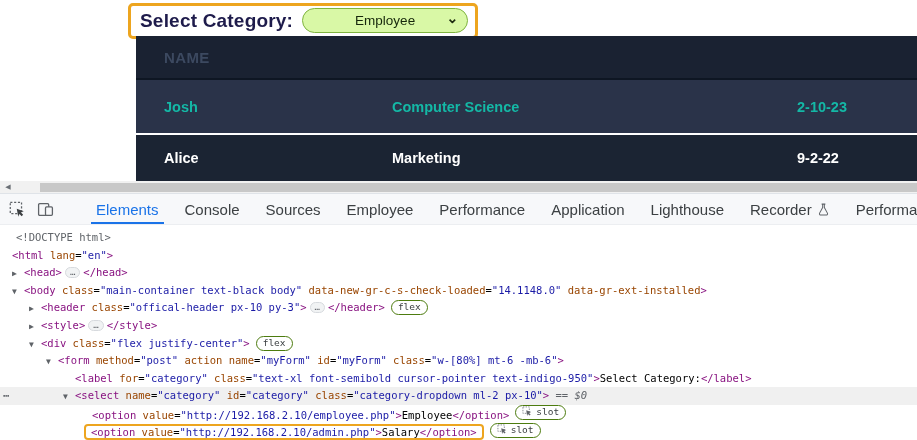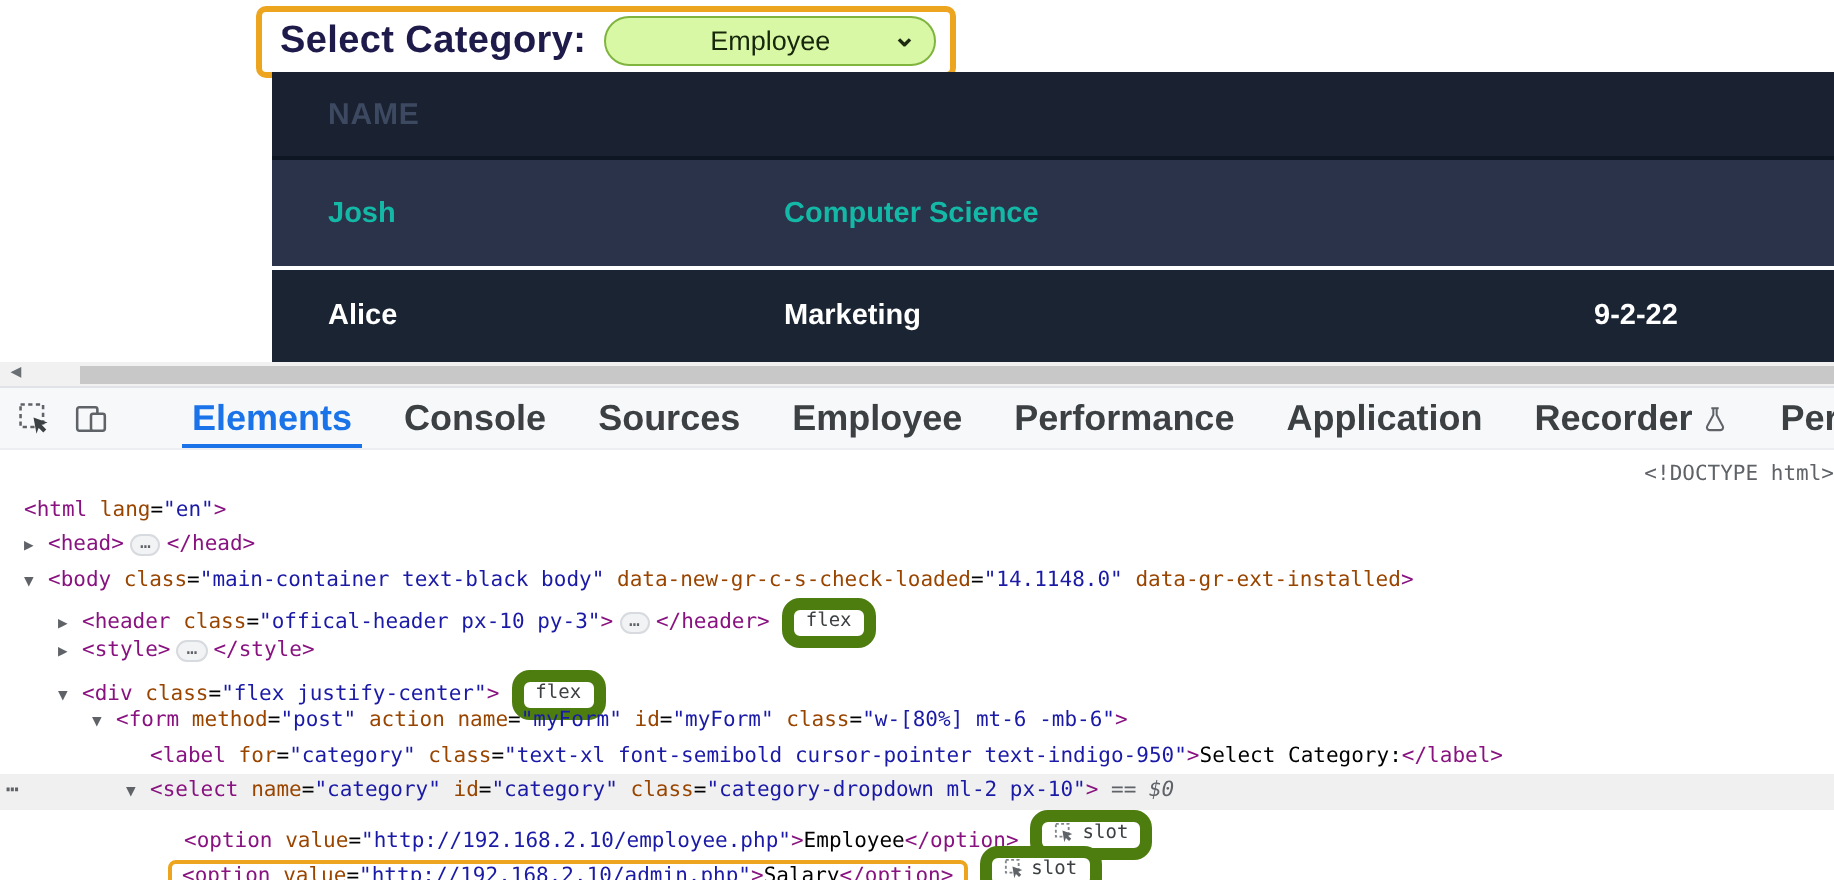--- a/index.html
+++ b/index.html
@@ -97,6 +97,7 @@
       <div class="trow trow1" id="trow1">
           <div class="tcell">Josh</div>
           <div class="tcell">Computer Science</div>
+          <div class="tcell">2-10-23</div>
         </div>
       <div class="tdivider"></div>
       <div class="trow trow2" id="trow2">

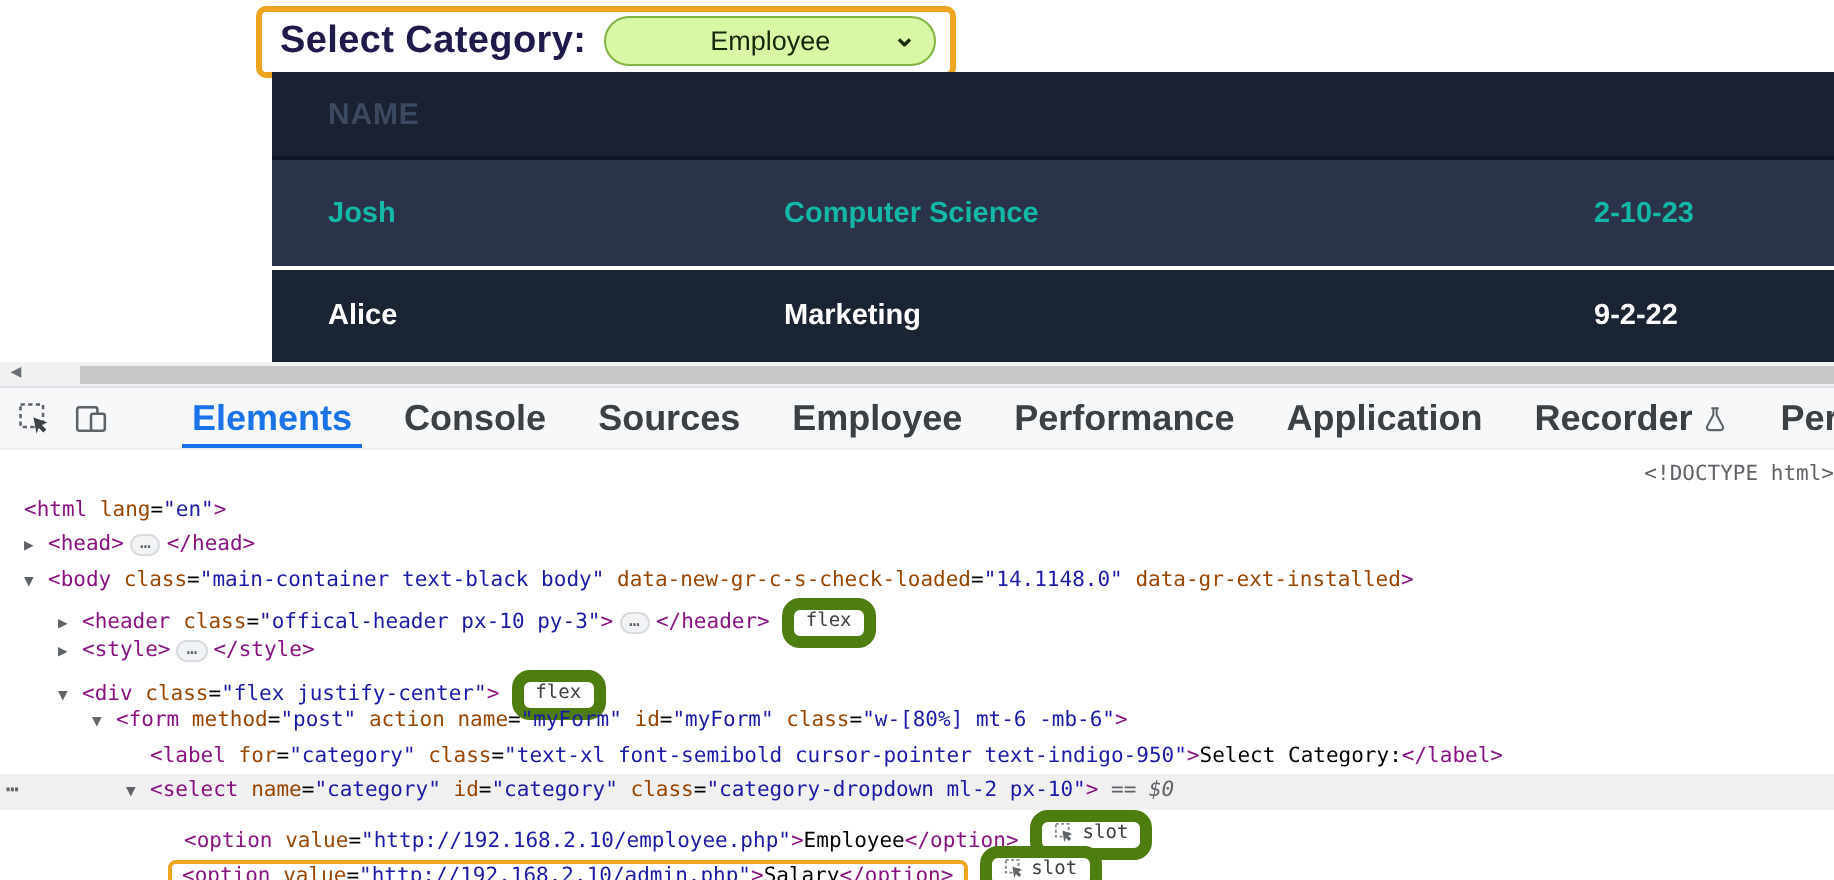--- a/index.html
+++ b/index.html
@@ -48,7 +48,7 @@
   .tb-sep { width:1px; background:#dadfe5; margin:5px 2px; }
   .tabs { display:flex; align-items:stretch; margin-left:8px; }
   .tab { position:relative; display:flex; align-items:center; gap:5px; padding:0 13px;
-         font-size:18px; color:#3c4043; cursor:pointer; white-space:nowrap;font-weight:bold; }
+         font-size:15px; color:#3c4043; cursor:pointer; white-space:nowrap; }
   .tab.active { color:var(--tabactive); }
   .tab.active::after { content:""; position:absolute; left:8px; right:8px; bottom:0;
                        height:2.5px; background:var(--tabactive); }

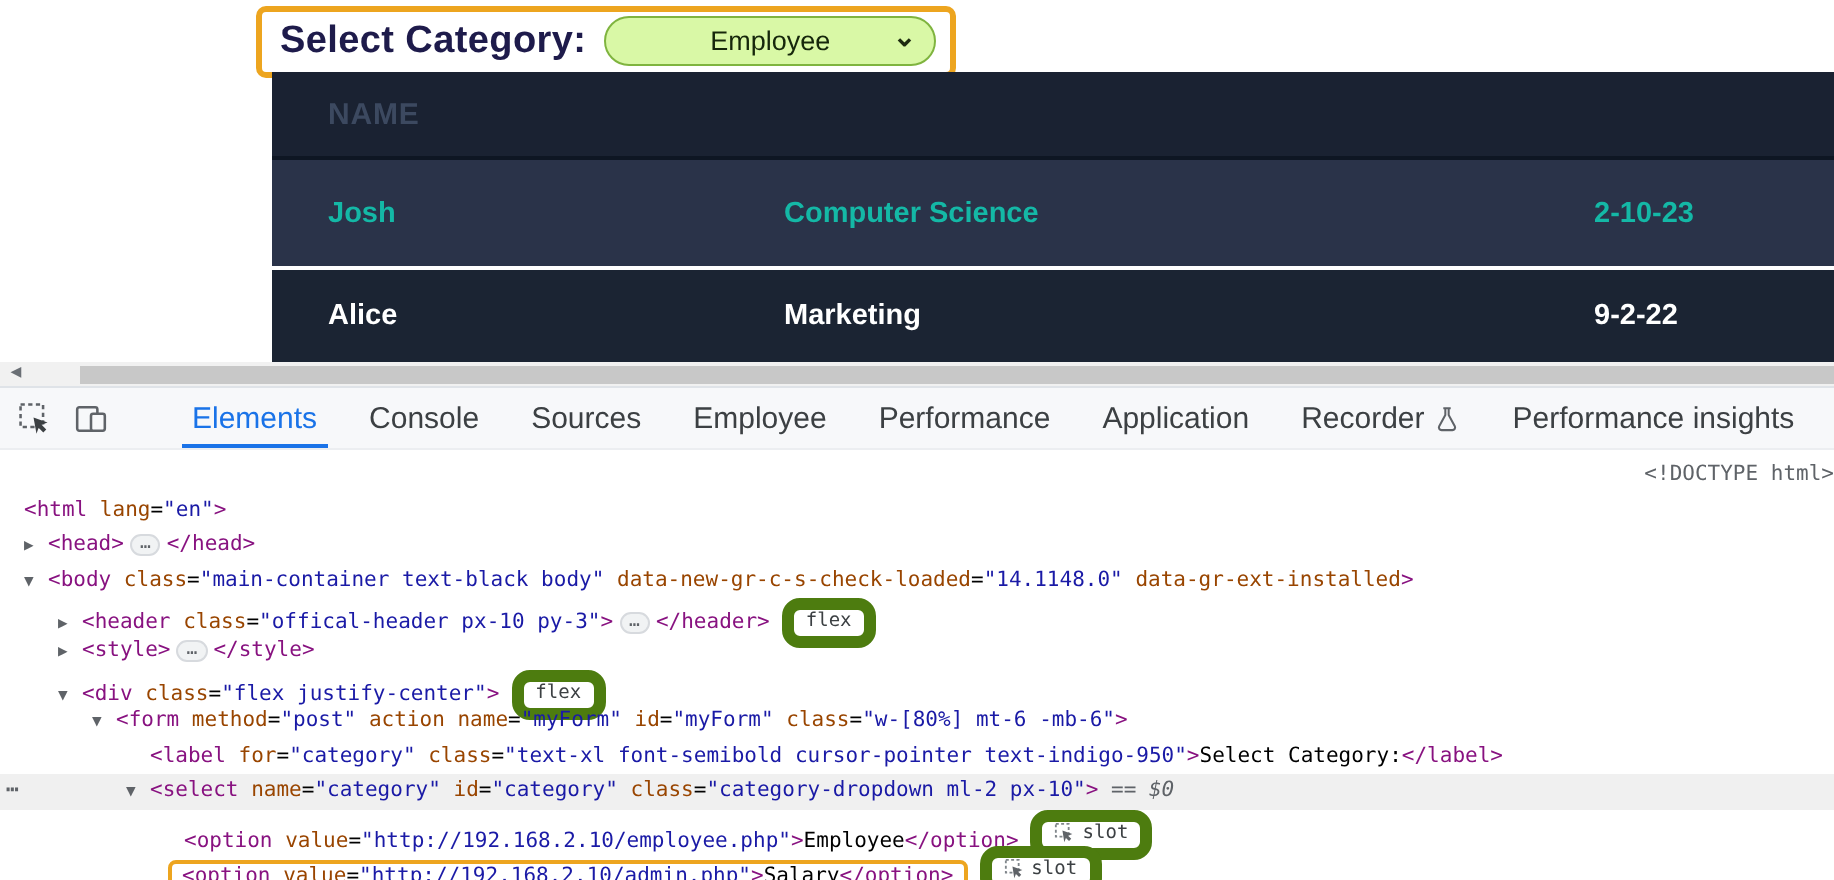--- a/index.html
+++ b/index.html
@@ -149,6 +149,9 @@
           <span>Application</span>
         </div>
         <div class="tab">
+          <span>Lighthouse</span>
+        </div>
+        <div class="tab">
           <span>Recorder</span>
   <svg width="13" height="13" viewBox="0 0 14 14">
     <path d="M5 1.2 h4 M6.1 1.2 v3.7 L2.8 10.9 c-.5 1 .2 2.1 1.3 2.1 h5.8 c1.1 0 1.8-1.1 1.3-2.1 L7.9 4.9 V1.2" fill="none" stroke="#5f6368" stroke-width="1.1" stroke-linejoin="round"></path>

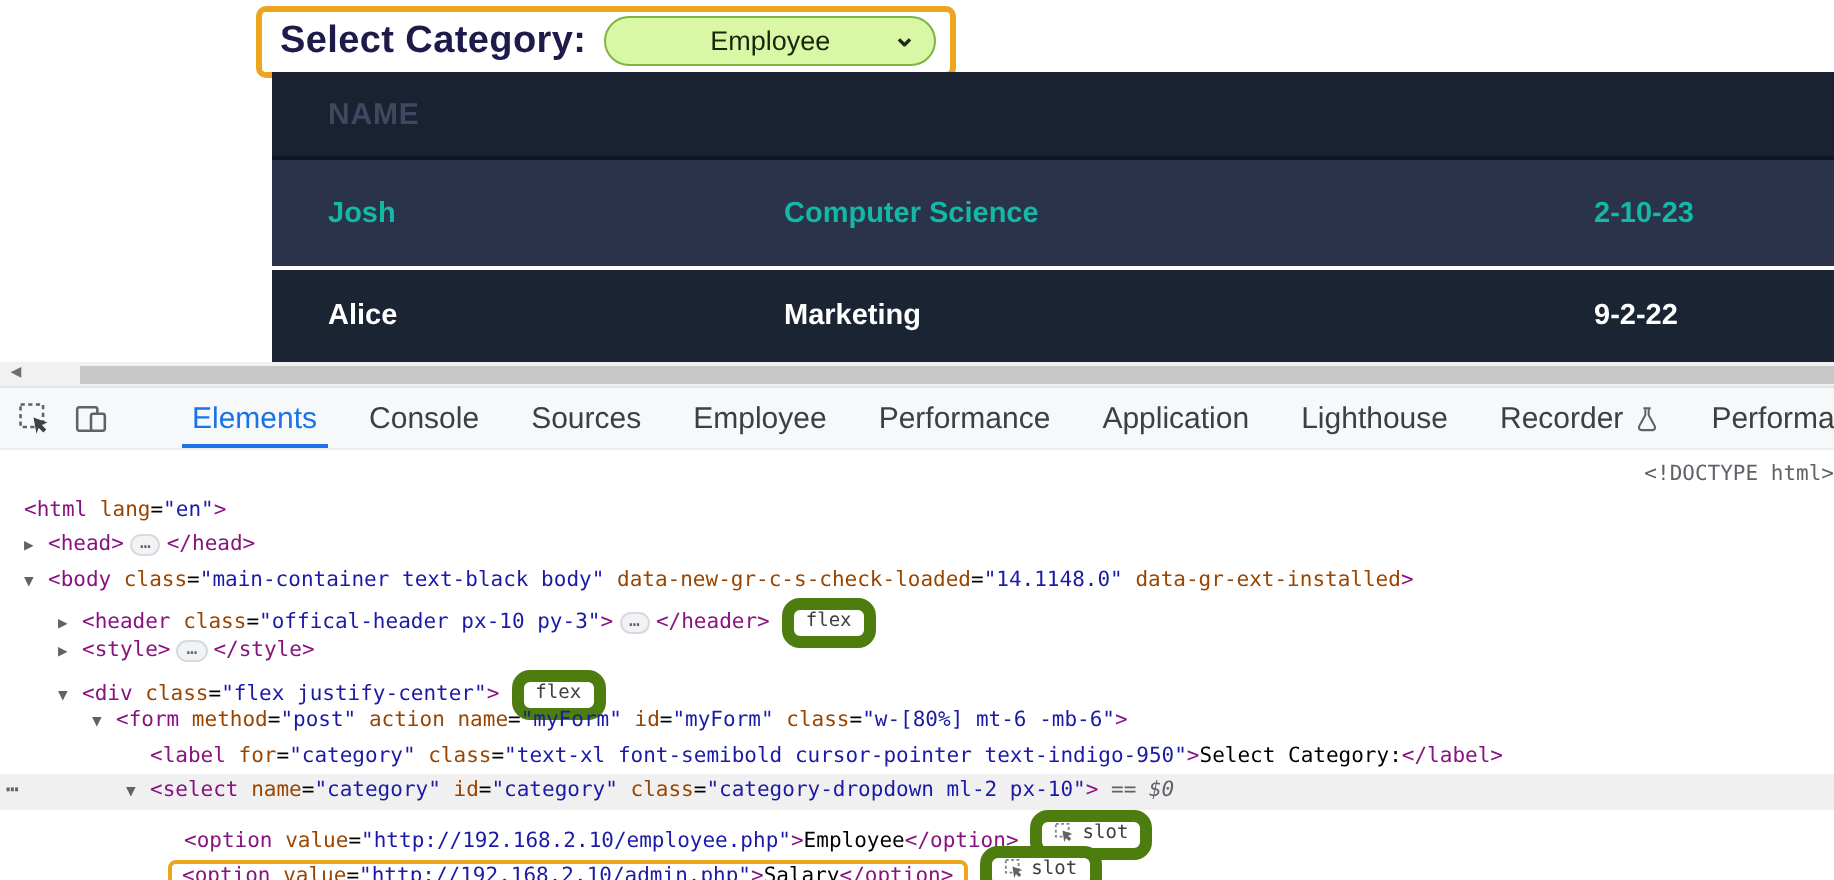--- a/index.html
+++ b/index.html
@@ -165,7 +165,7 @@
   </div>
 
   <div class="code" id="code">
-      <div class="code-line" style="padding-left: 16px; text-align: right;"><span class="tok-gray">&lt;!DOCTYPE html&gt;</span></div>
+      <div class="code-line" style="padding-left: 16px;"><span class="tok-gray">&lt;!DOCTYPE html&gt;</span></div>
       <div class="code-line" style="padding-left: 12px;"><span class="tok-tag">&lt;html</span><span class="tok-attr"> lang</span><span class="tok-pln">=</span><span class="tok-val">"en"</span><span class="tok-tag">&gt;</span></div>
       <div class="code-line" style="padding-left: 12px;"><span class="arrow">▶</span><span class="tok-tag">&lt;head&gt;</span><span class="pill">…</span><span class="tok-tag">&lt;/head&gt;</span></div>
       <div class="code-line" style="padding-left: 12px;"><span class="arrow">▼</span><span class="tok-tag">&lt;body</span><span class="tok-attr"> class</span><span class="tok-pln">=</span><span class="tok-val">"main-container text-black body"</span><span class="tok-attr"> data-new-gr-c-s-check-loaded</span><span class="tok-pln">=</span><span class="tok-val">"14.1148.0"</span><span class="tok-attr"> data-gr-ext-installed</span><span class="tok-tag">&gt;</span></div>

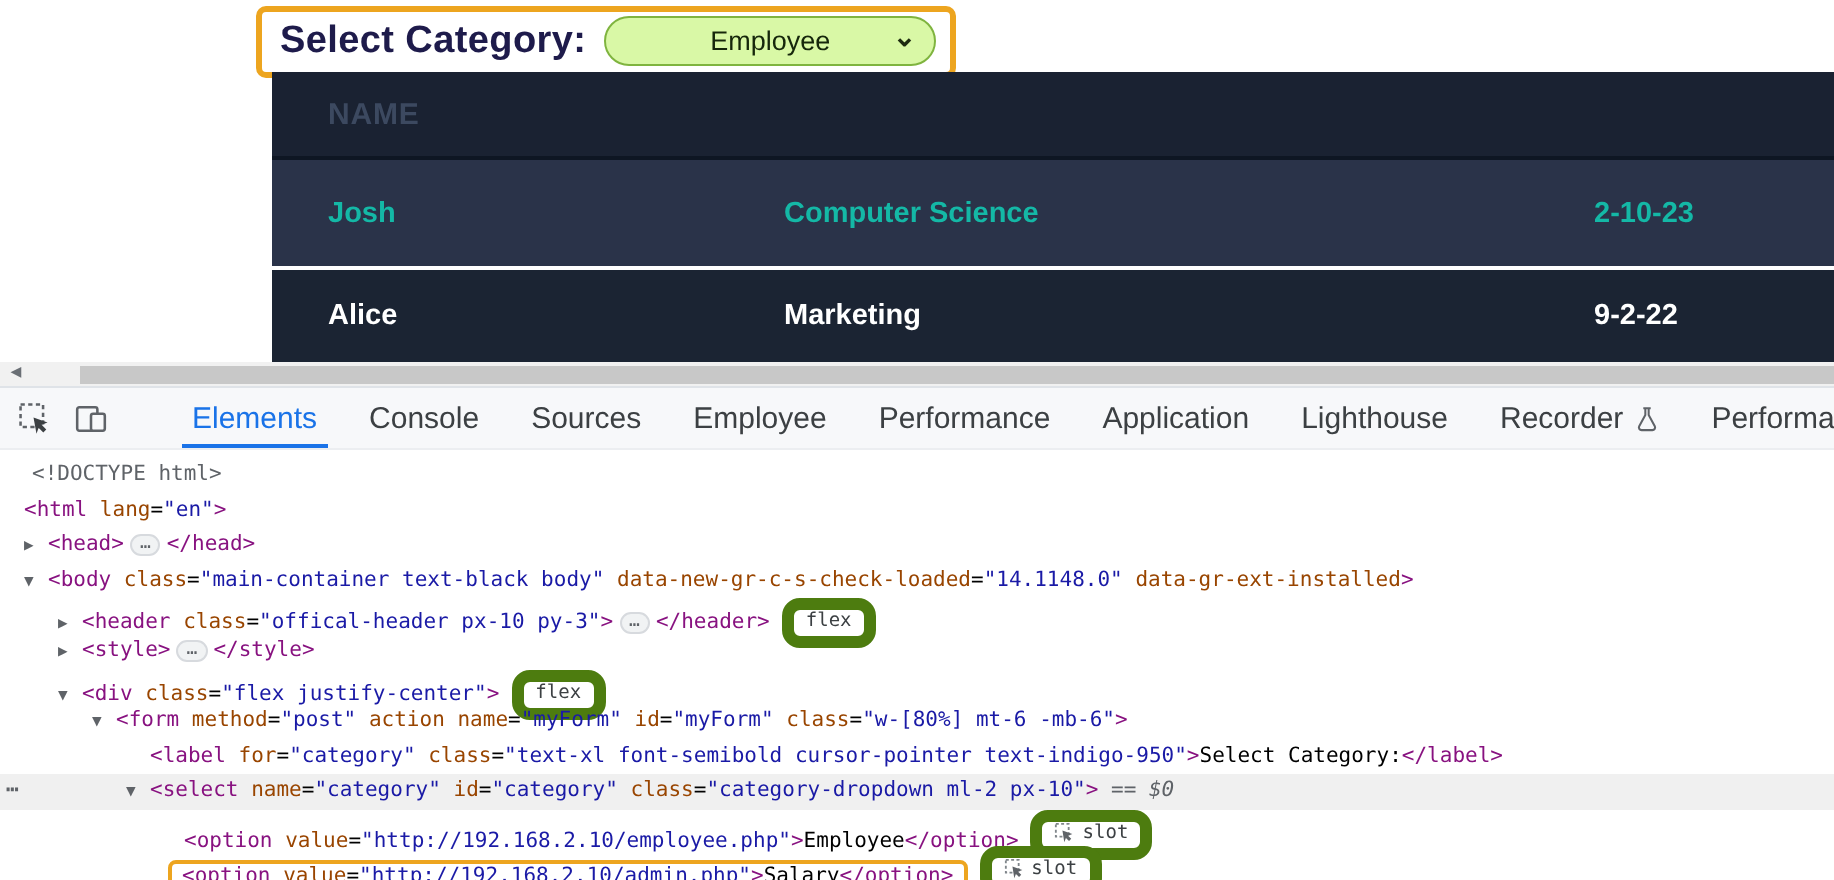--- a/index.html
+++ b/index.html
@@ -71,7 +71,7 @@
   .pill { display:inline-block; background:#f1f3f4; border:1px solid #d7dade; border-radius:7px;
           padding:0 4px 1px 4px; margin:0 3px; font-size:9px; line-height:8px; color:#5f6368;
           vertical-align:1px; cursor:pointer; }
-  .badge { display:inline-flex; align-items:center; gap:3px; border:6px solid #4d7c0f;
+  .badge { display:inline-flex; align-items:center; gap:3px; border:1px solid #4d7c0f;
            border-radius:9px; padding:0px 6px 1px 6px; margin-left:6px; background:#fff;
            font-size:9.5px; line-height:12px; color:#3c4043; vertical-align:1px; cursor:pointer; }
   .hlbox { display:inline-block; border:2.5px solid var(--accent); border-radius:4px;

